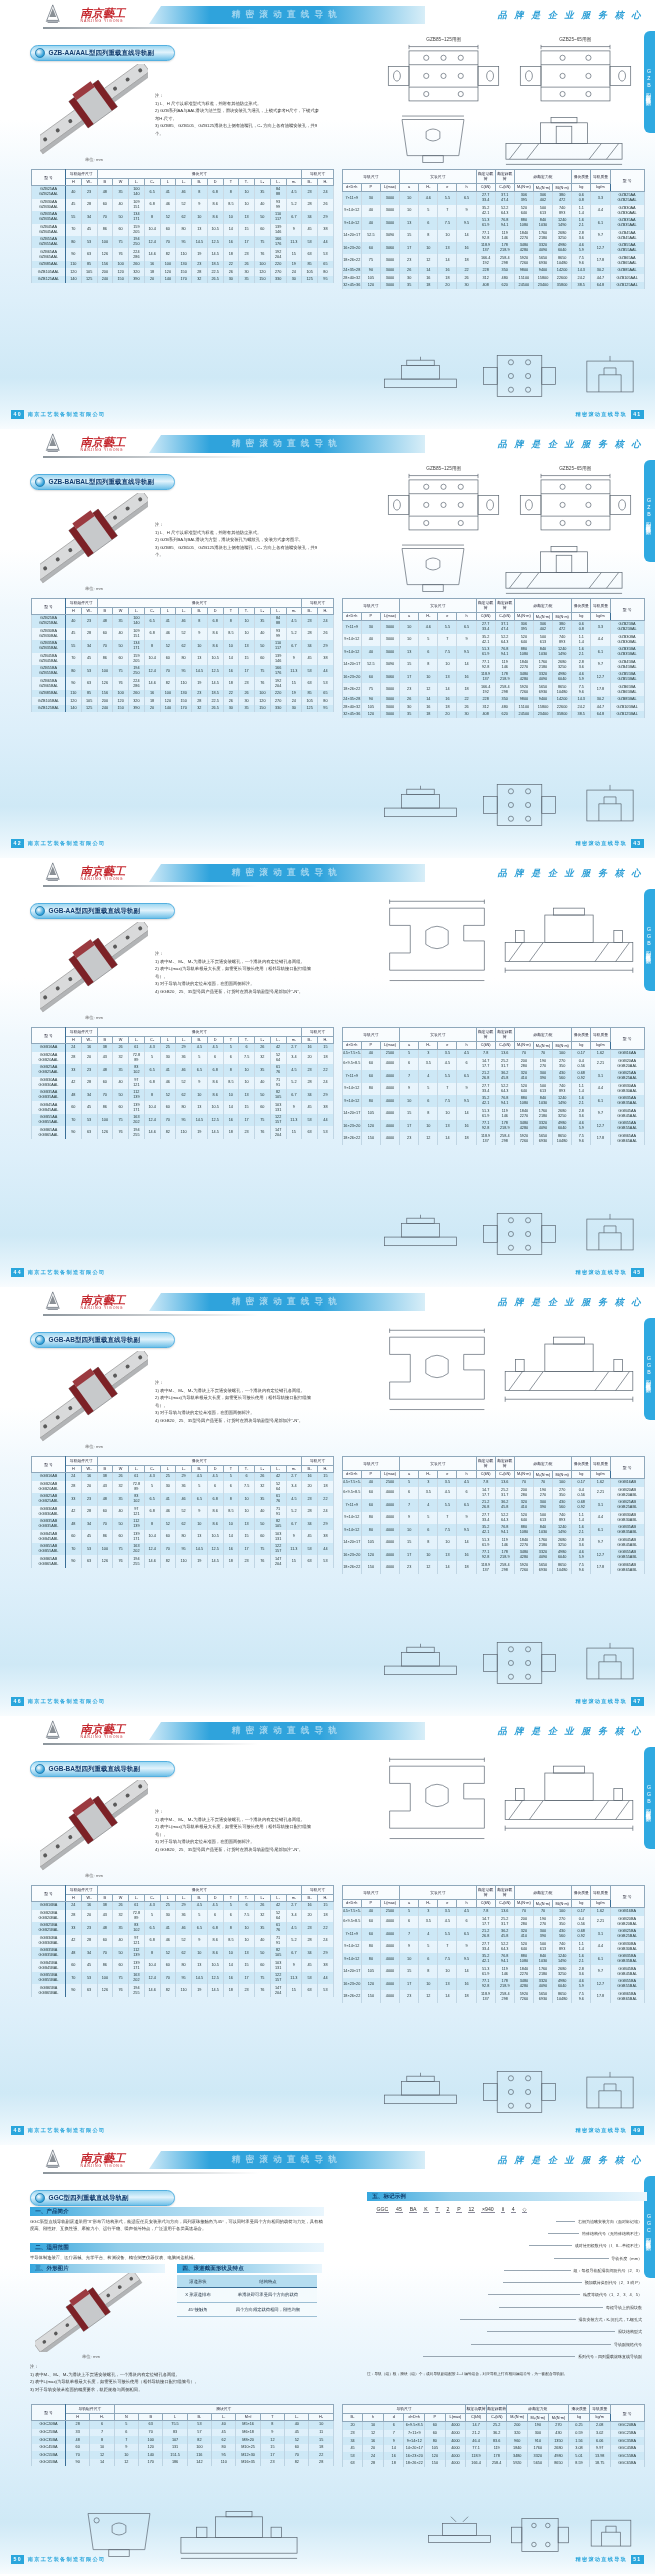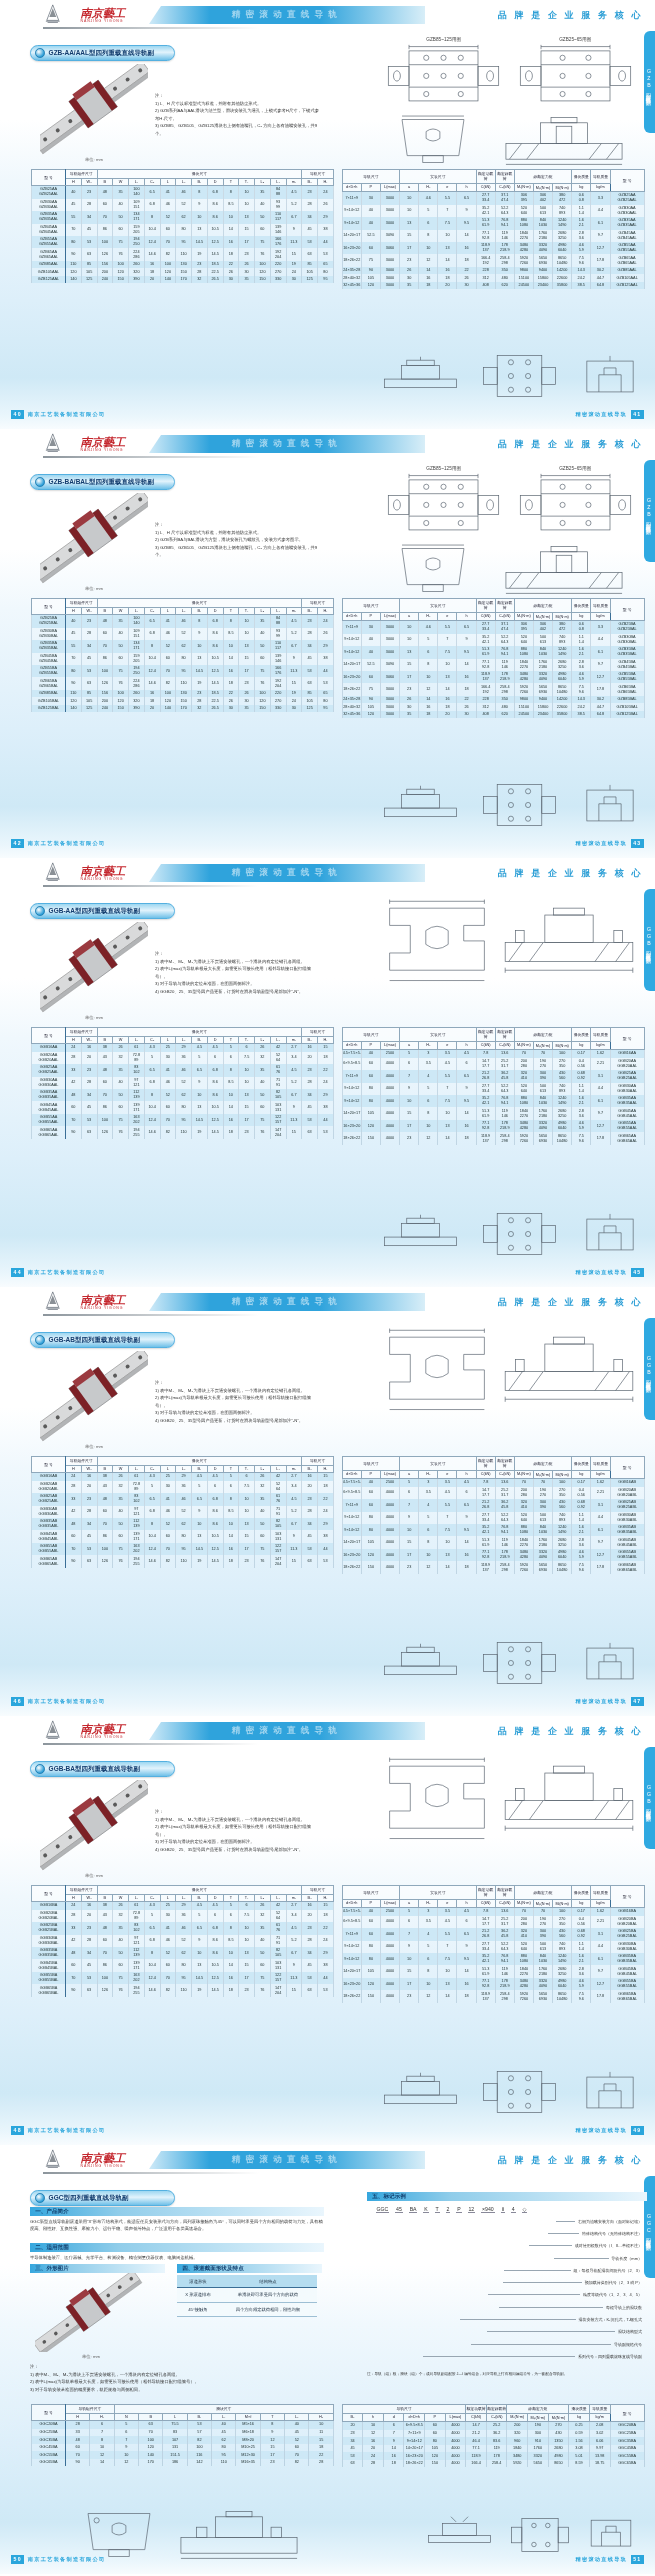--- a/index.html
+++ b/index.html
@@ -17,7 +17,7 @@
     clip-path:polygon(12px 0,100% 0,100% 100%,0 100%);
     display:flex;align-items:center;justify-content:center;}
   .banner span{color:rgba(255,255,255,.55);font-weight:bold;font-size:8.6px;letter-spacing:5.2px;}
-  .slogan{position:absolute;right:12px;top:8.6px;color:#2d9fd6;font-weight:bold;
+  .slogan{position:absolute;right:12px;top:8.6px;color:#2d9fd6;font-style:italic;font-weight:bold;
     font-size:9px;letter-spacing:2.6px;white-space:nowrap;}
   .tab{position:absolute;right:0;top:31px;width:11.2px;height:102px;background:#2fa9e1;
     border-radius:6px 0 0 6px;color:#fff;writing-mode:vertical-rl;text-orientation:upright;

